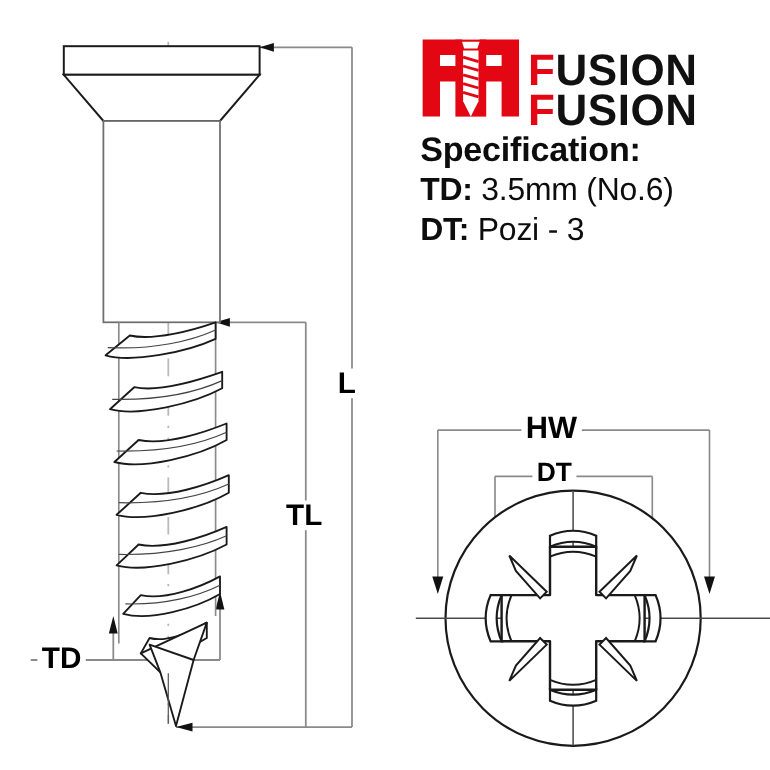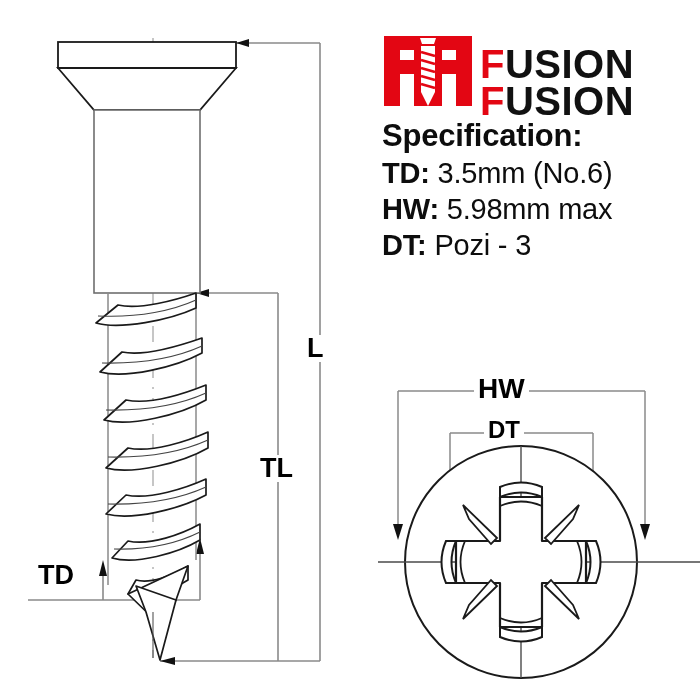--- a/index.html
+++ b/index.html
@@ -225,10 +225,6 @@
       <span class="spec-val">3.5mm (No.6)</span>
     </div>
     <div class="spec-row">
-      <span class="spec-key">HW:</span>
-      <span class="spec-val">5.98mm max</span>
-    </div>
-    <div class="spec-row">
       <span class="spec-key">DT:</span>
       <span class="spec-val">Pozi - 3</span>
     </div>

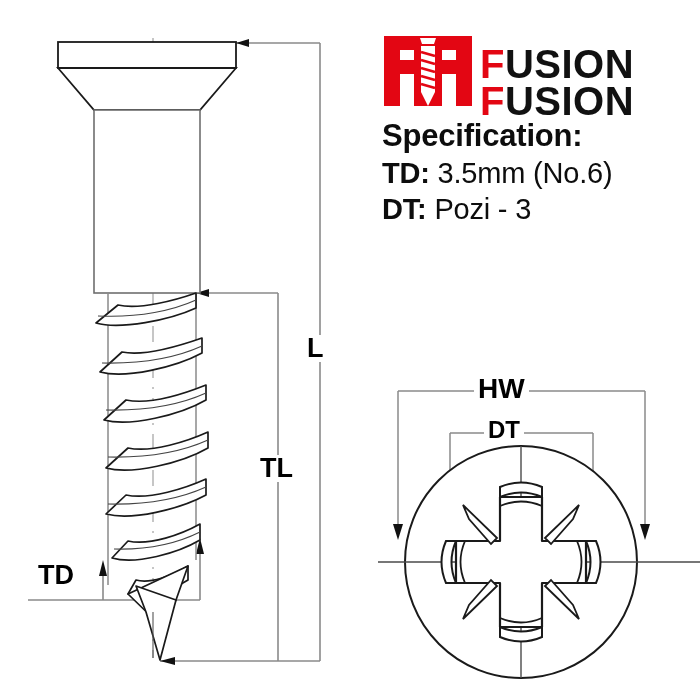--- a/index.html
+++ b/index.html
@@ -99,7 +99,7 @@
     padding: 0 4px;
     line-height: 1;
   }
-  #label-TD { left: 34px; top: 562px; }
+  #label-TD { left: 34px; top: 585px; }
   #label-TL { left: 256px; top: 455px; text-align: center; }
   #label-L  { left: 303px; top: 335px; }
   #label-HW { left: 474px; top: 375px; font-size: 28px; }

